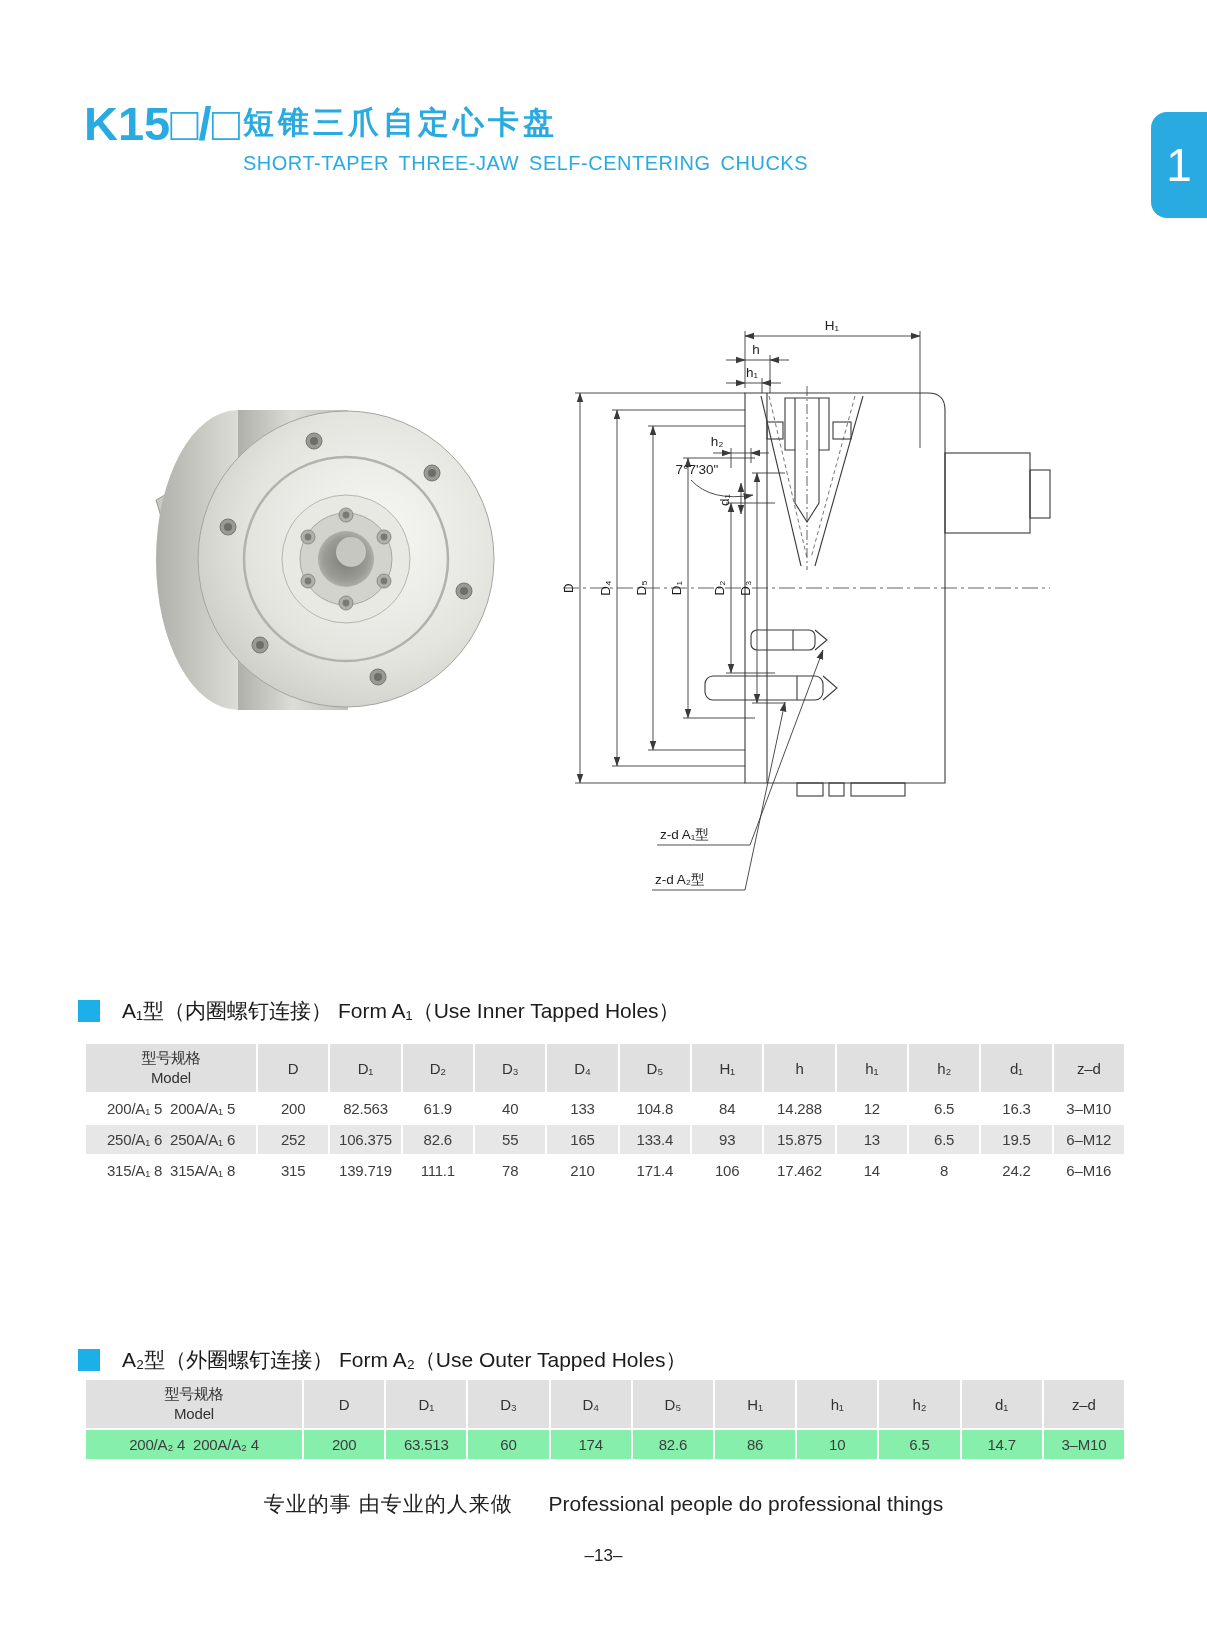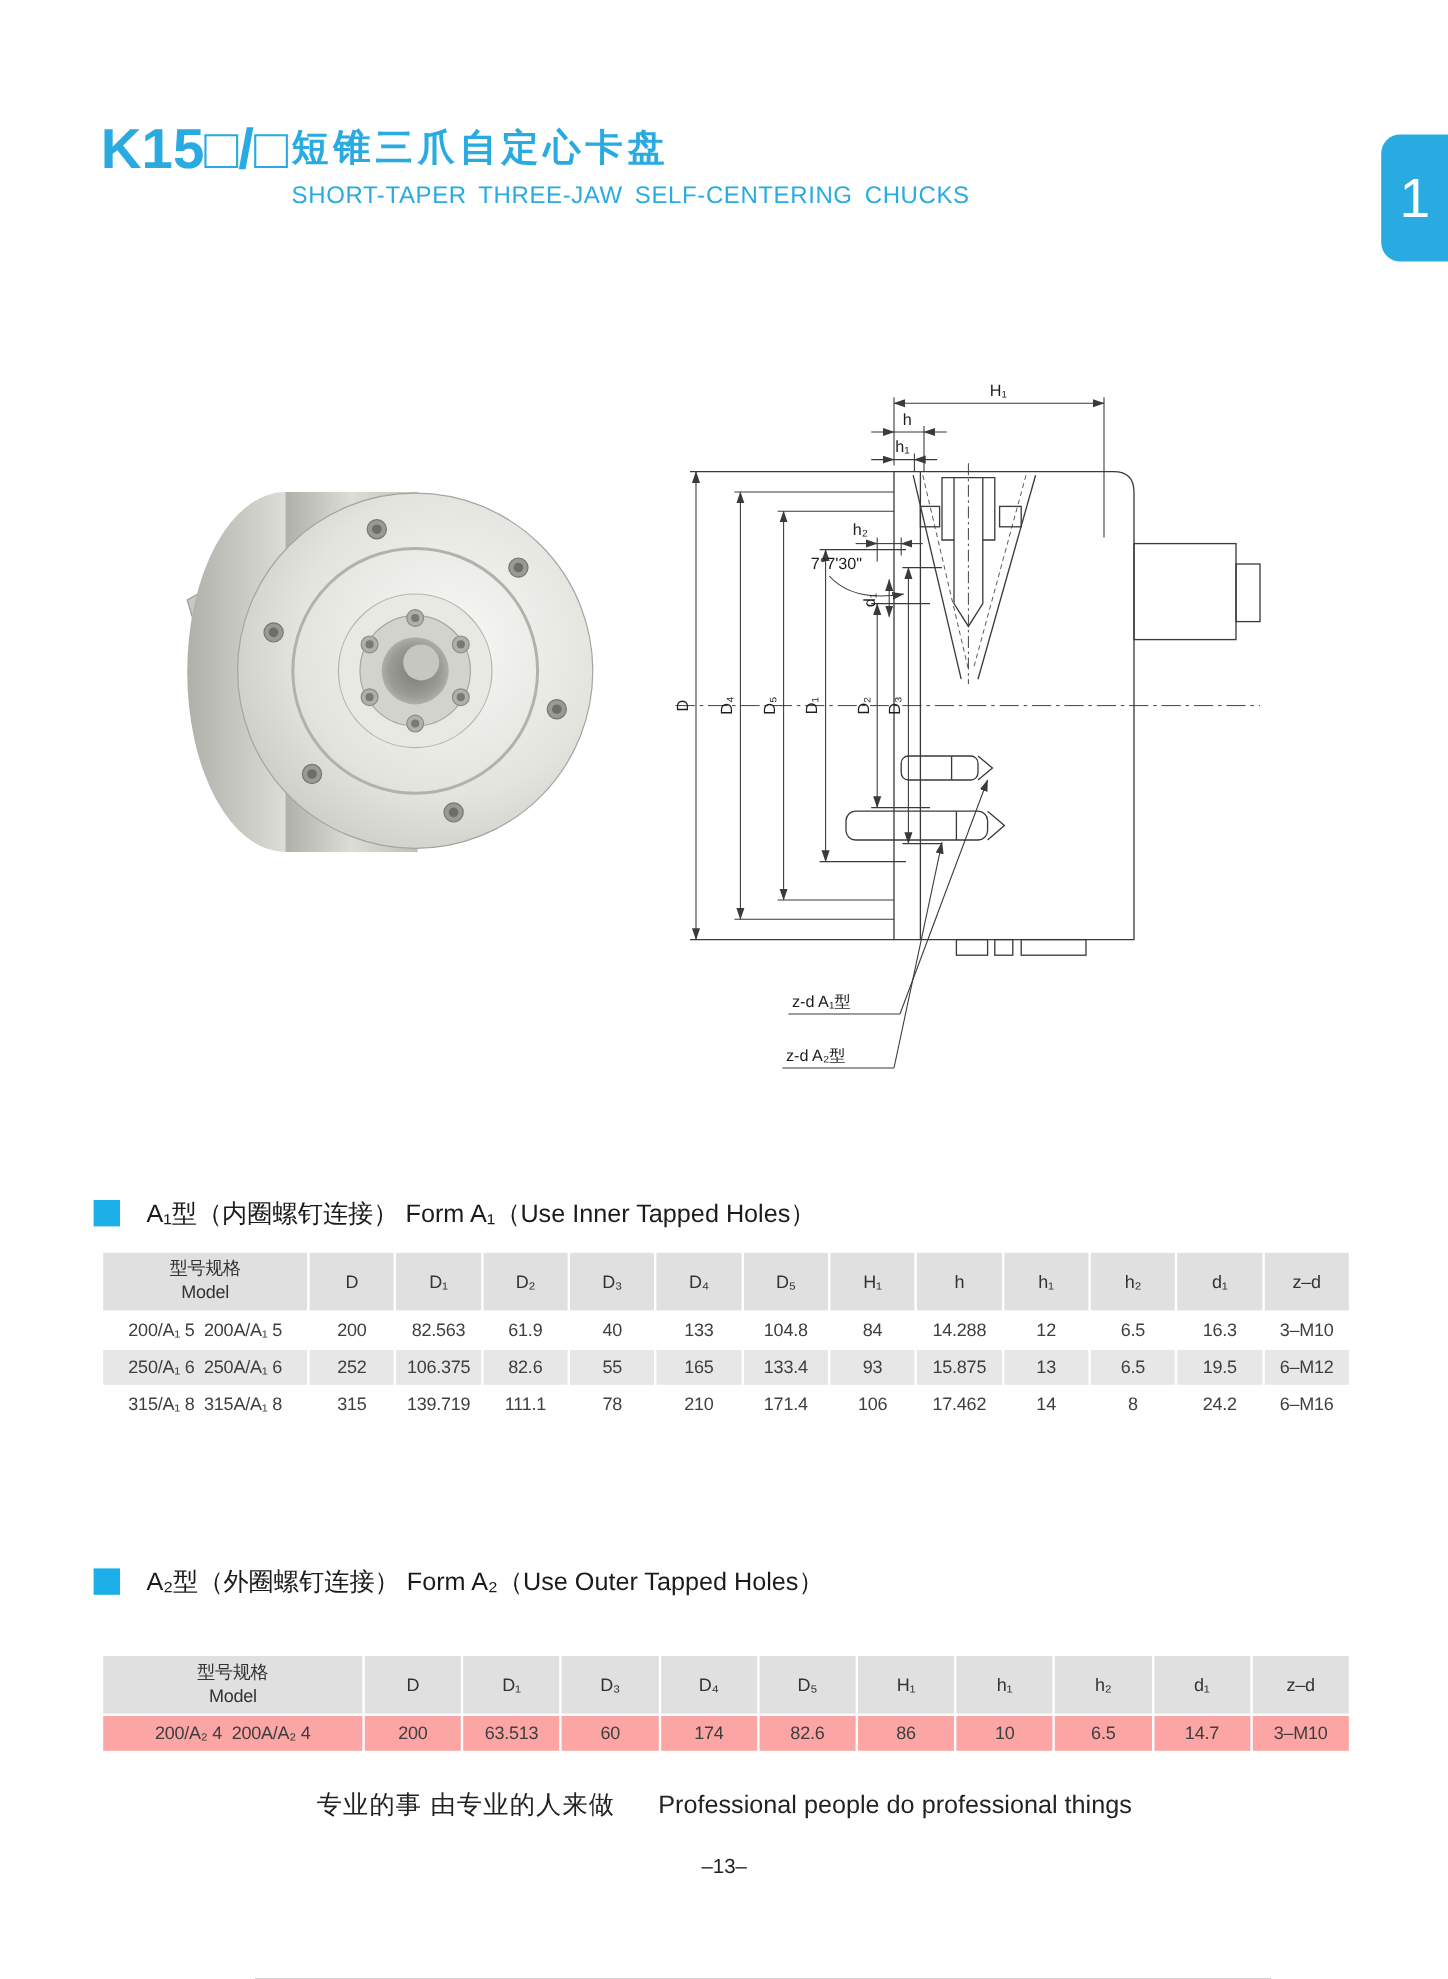--- a/index.html
+++ b/index.html
@@ -26,7 +26,7 @@
   .sec-label{margin-left:22px;font-size:21px;color:#1b1b1b;white-space:pre;}
   .sec-a{top:237px;}
   .sec-a1{top:997px;}
-  .sec-a2{top:1304px;text-align:right;}
+  .sec-a2{top:1346px;text-align:right;}
   
   .photo{position:absolute;left:146px;top:392px;width:350px;height:334px;}
   .drawing{position:absolute;left:545px;top:298px;width:515px;height:600px;}

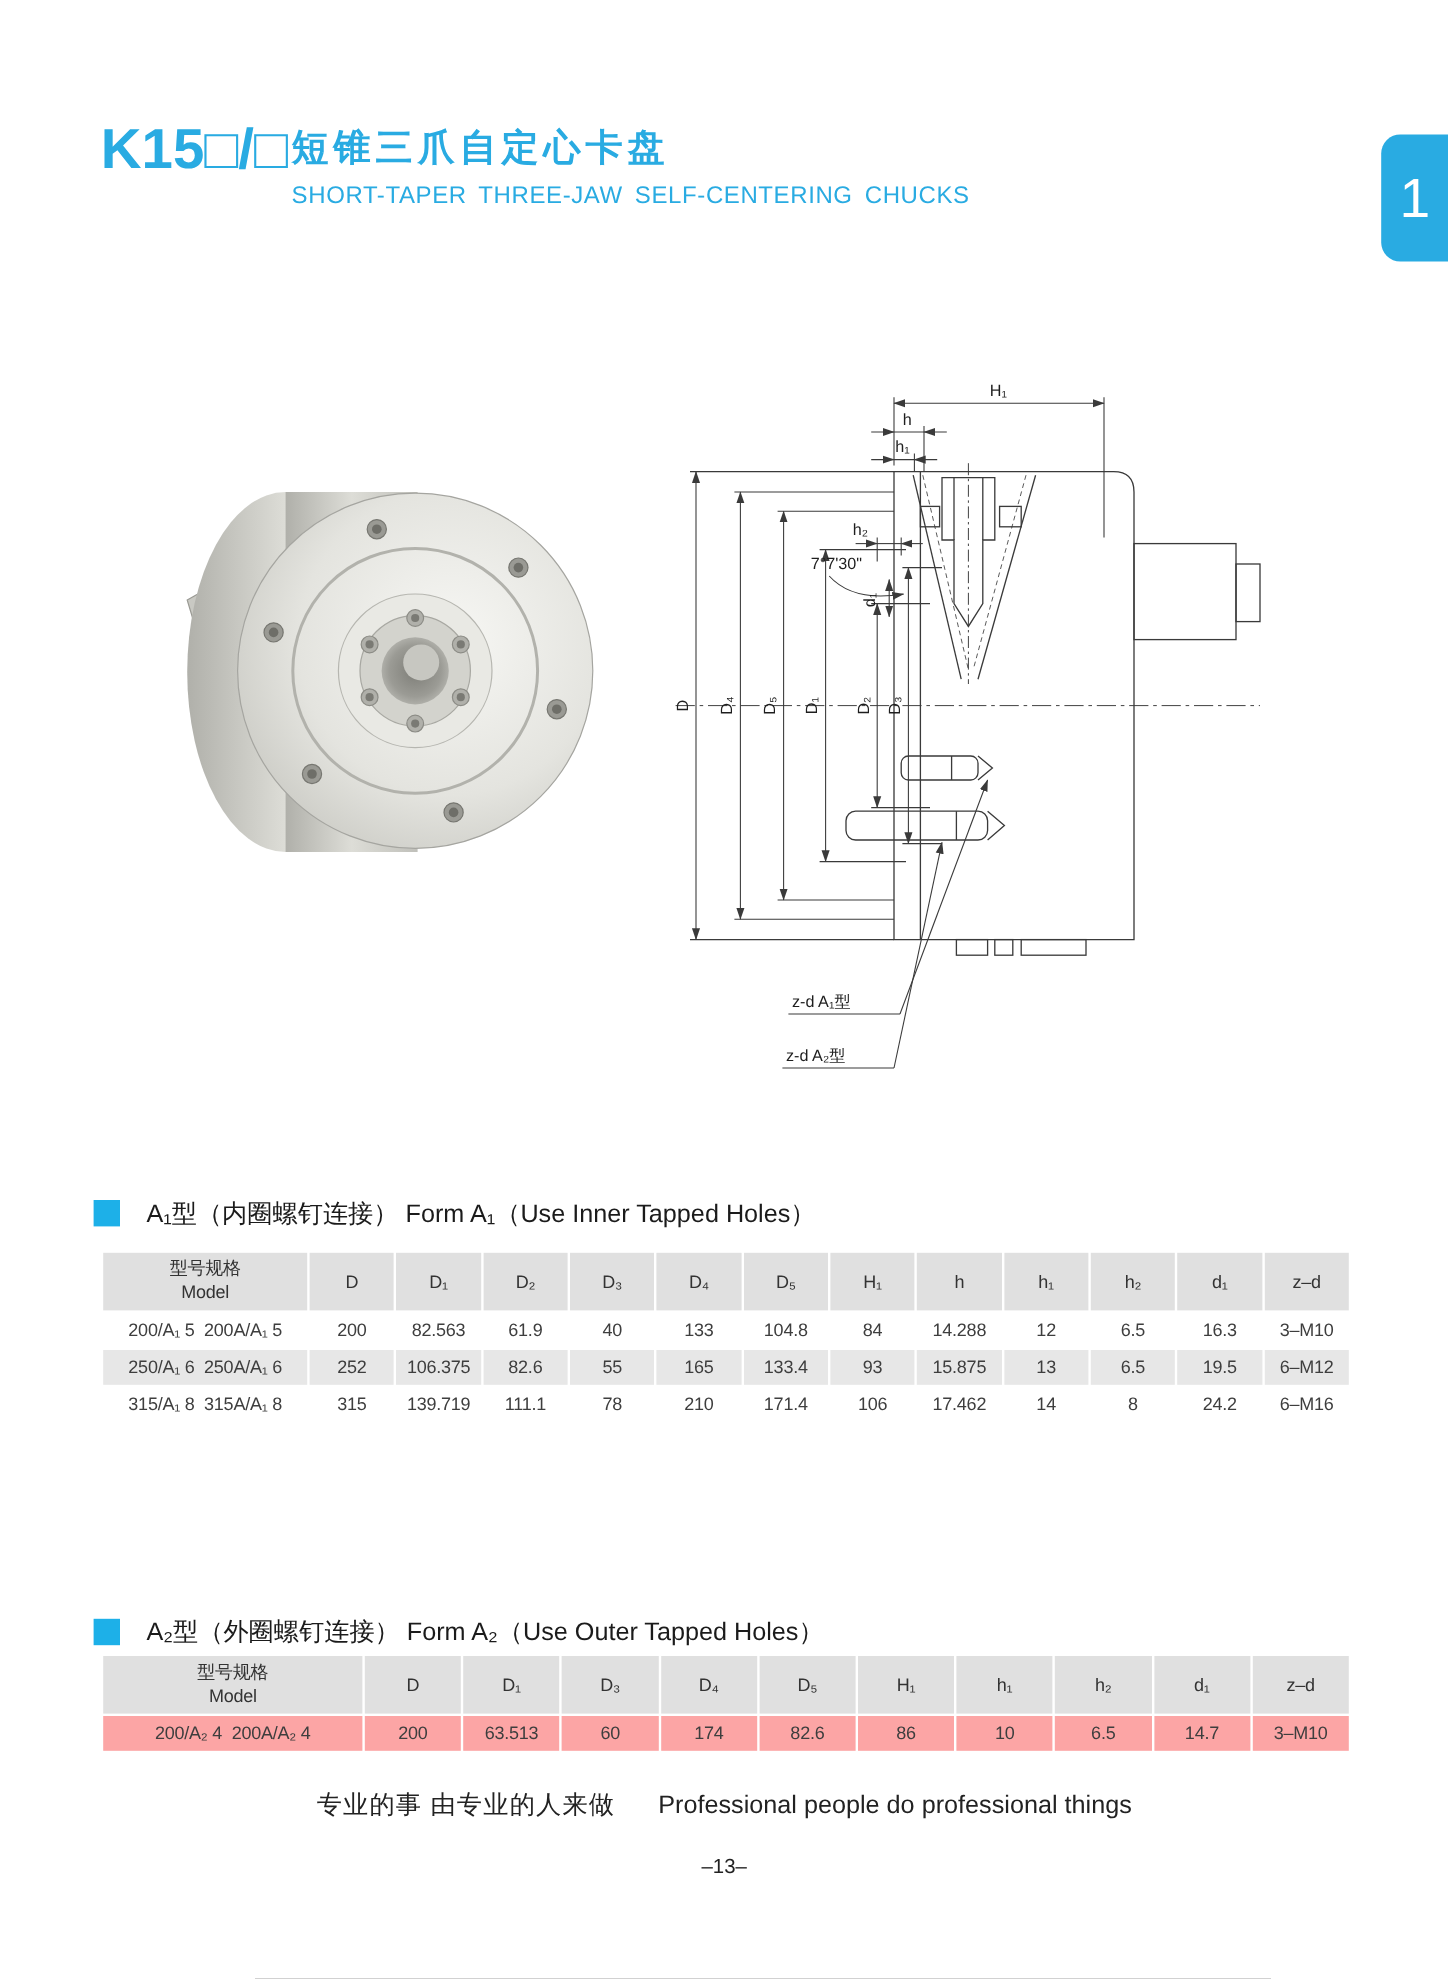--- a/index.html
+++ b/index.html
@@ -49,7 +49,7 @@
   .t1 .model-th{width:166px;}
   .t2 .model-th{width:212px;}
   .t1 tbody tr:nth-child(even) td{background:#e7e7e7;}
-  .t2 tbody td{background:#fca5a5;}
+  .t2 tbody td{background:#86efac;}
   .spec-table td:first-child{white-space:pre;}
   .model-th div{line-height:20px;}
   

